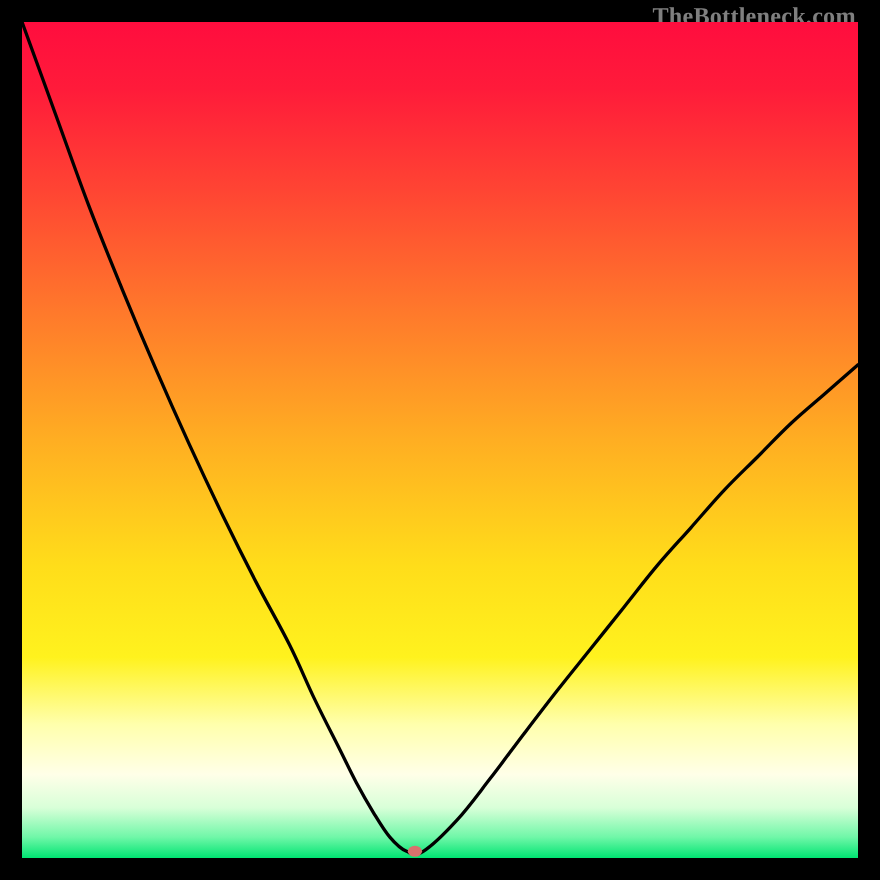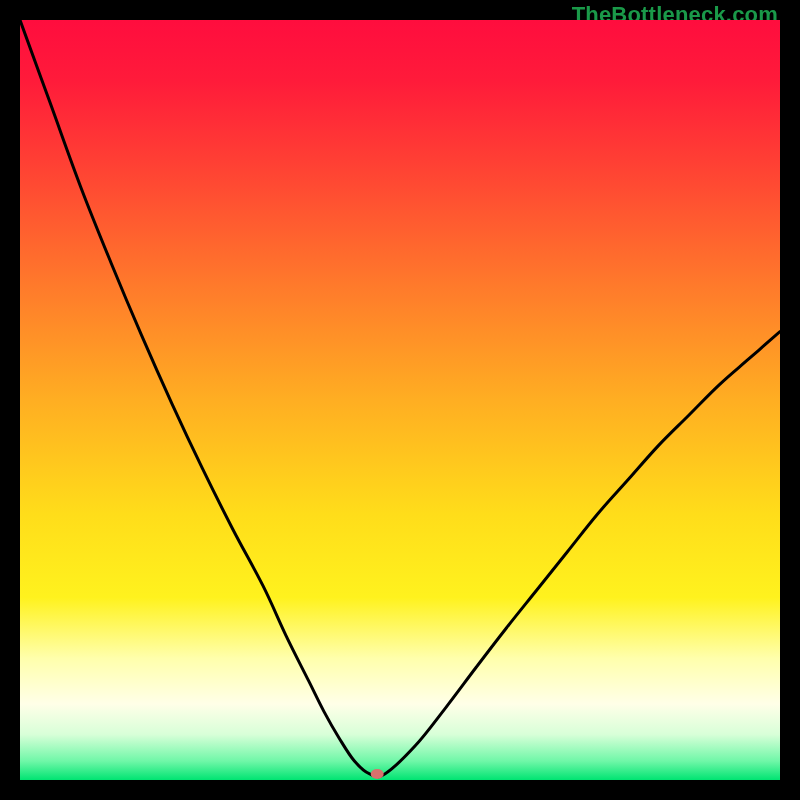--- a/index.html
+++ b/index.html
@@ -28,10 +28,10 @@
     position: absolute;
     top: 2px;
     right: 22px;
-    font-family: Liberation Sans, sans-serif;
+    font-family: Liberation Serif, serif;
     font-size: 22px;
     font-weight: 600;
-    color: #22c55e;
+    color: #a3a3a3;
     letter-spacing: 0.2px;
     opacity: 0.78;
   }

